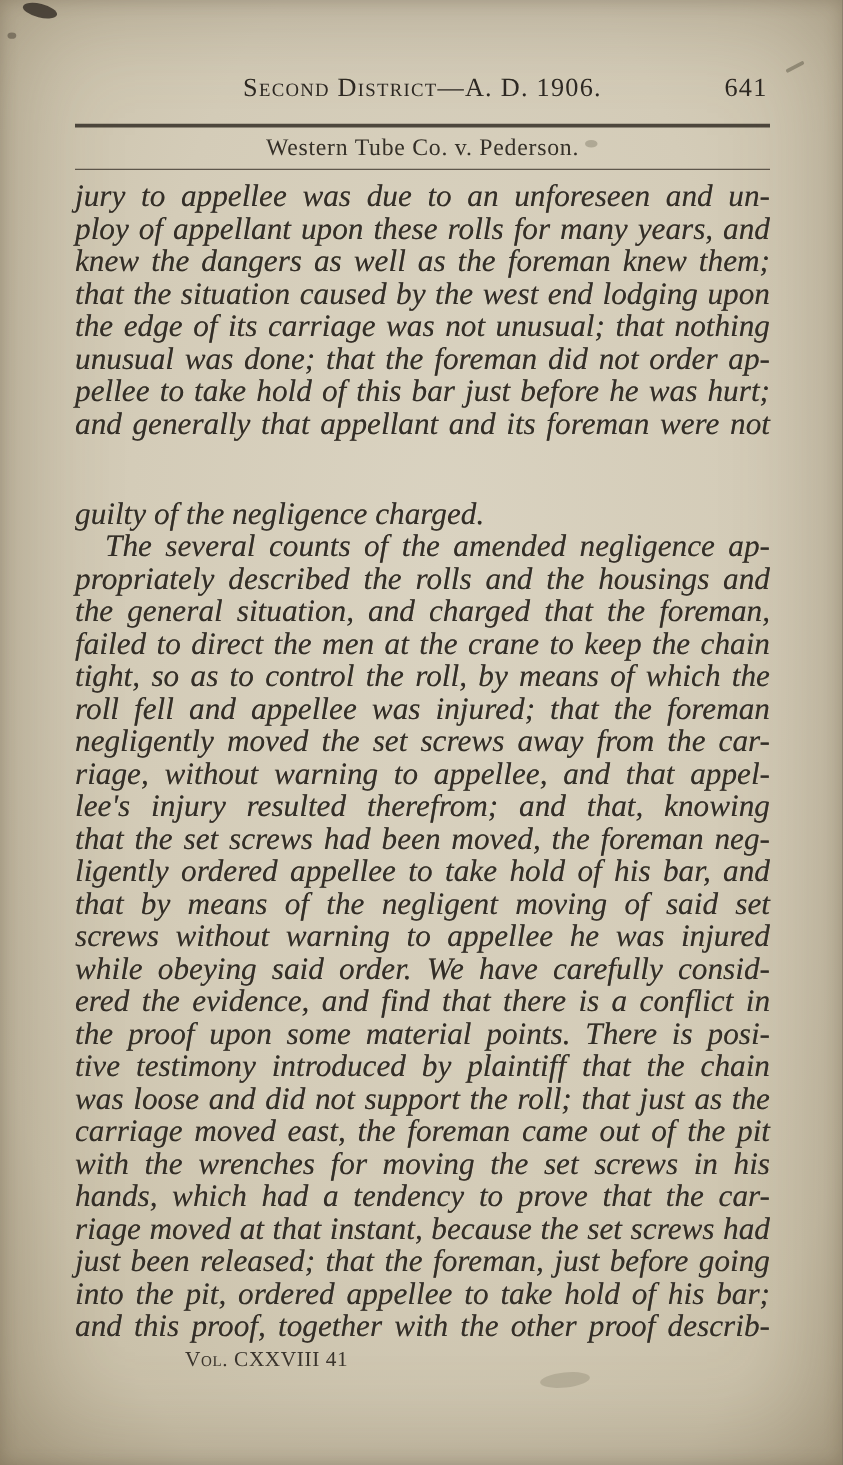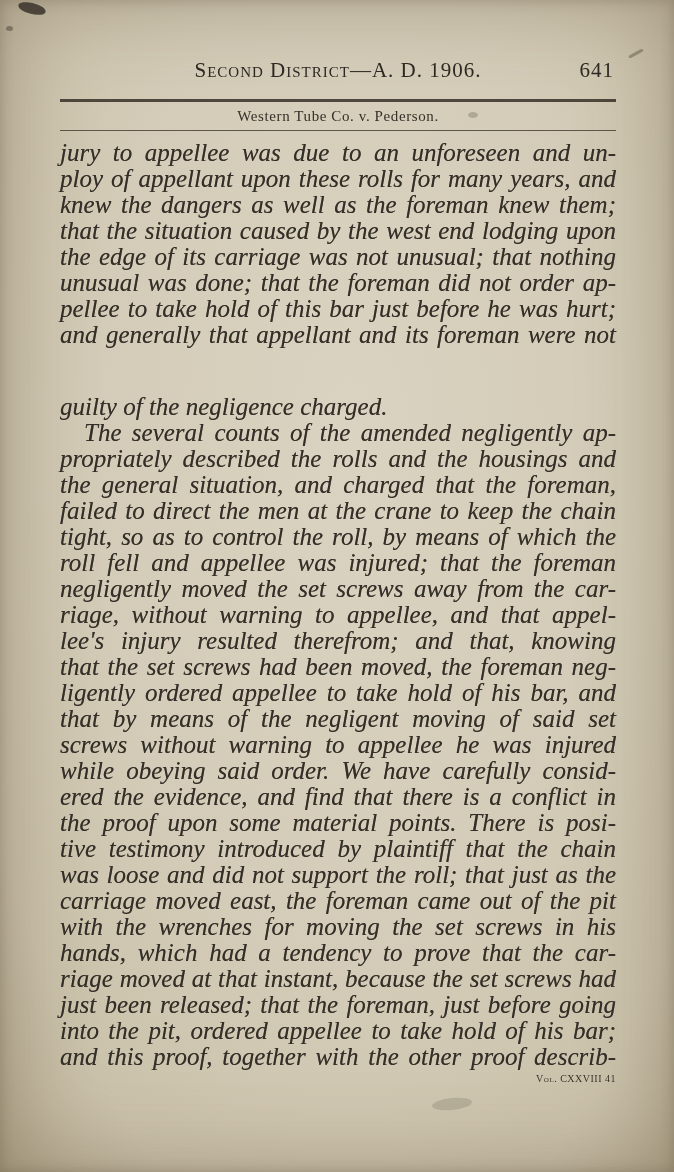--- a/index.html
+++ b/index.html
@@ -59,7 +59,7 @@
   }
   .caption {
     text-align: center;
-    font-size: 15px;
+    font-size: 19px;
     letter-spacing: 0.6px;
     padding: 6px 0 5px 0;
     color: #353028;

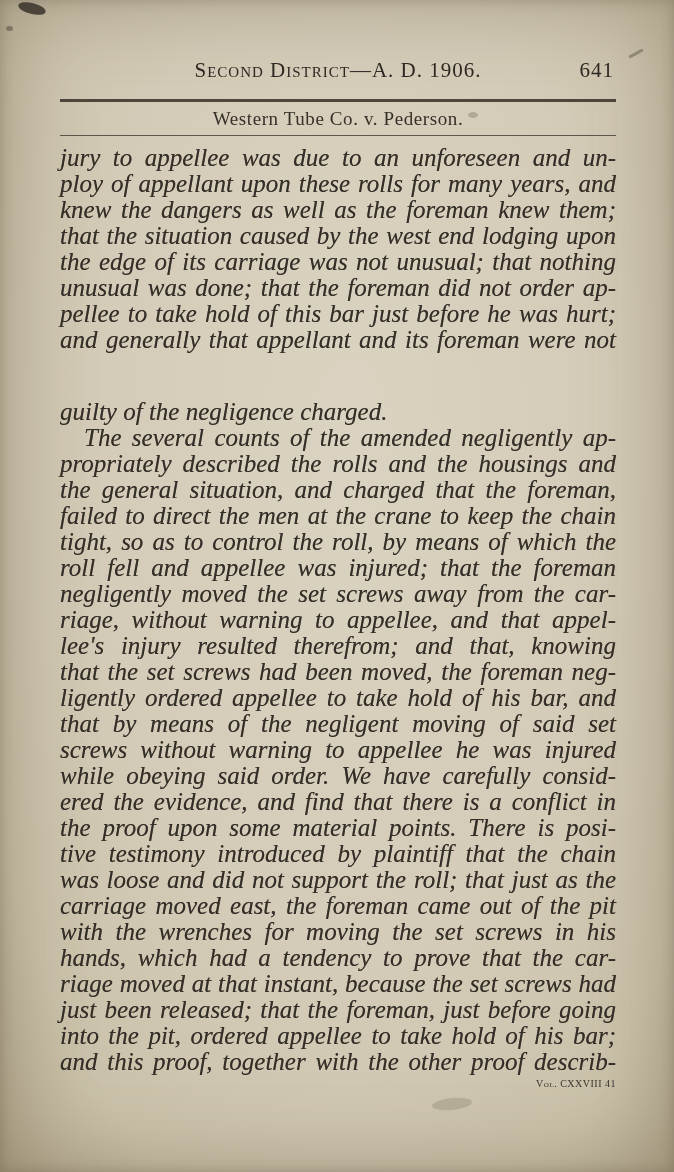--- a/index.html
+++ b/index.html
@@ -165,7 +165,7 @@
           <div class="line short-last">guilty of the negligence charged.</div>
         </div>
         <div class="paragraph">
-          <div class="line indent">The several counts of the amended negligently ap-</div>
+          <div class="line indent">The several counts of the amended negligence ap-</div>
           <div class="line">propriately described the rolls and the housings and</div>
           <div class="line">the general situation, and charged that the foreman,</div>
           <div class="line">failed to direct the men at the crane to keep the chain</div>

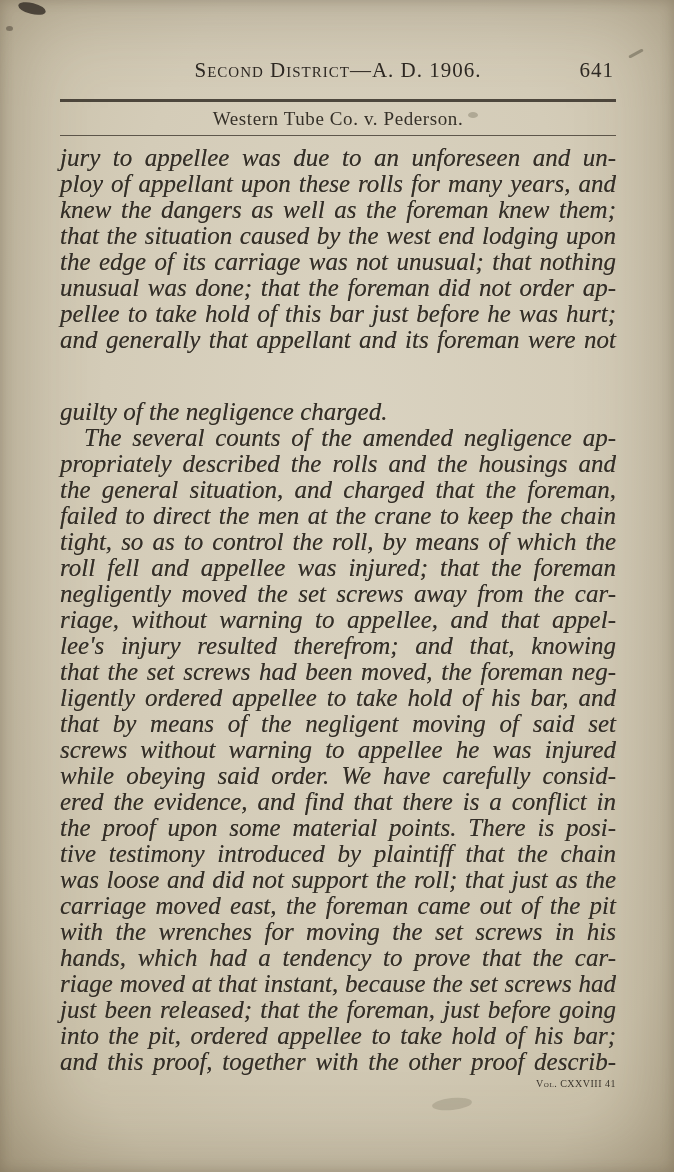--- a/index.html
+++ b/index.html
@@ -86,10 +86,9 @@
     margin-top: 3px;
     padding-left: 88px;
     font-variant: small-caps;
-    font-size: 10px;
+    font-size: 17px;
     letter-spacing: 0.5px;
     color: #3a342c;
-    text-align: right;
   }
   .artifact {
     position: absolute;

